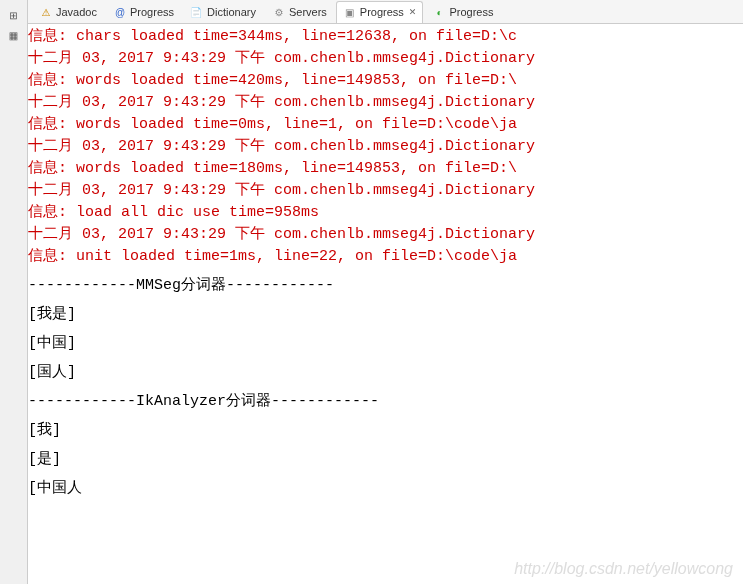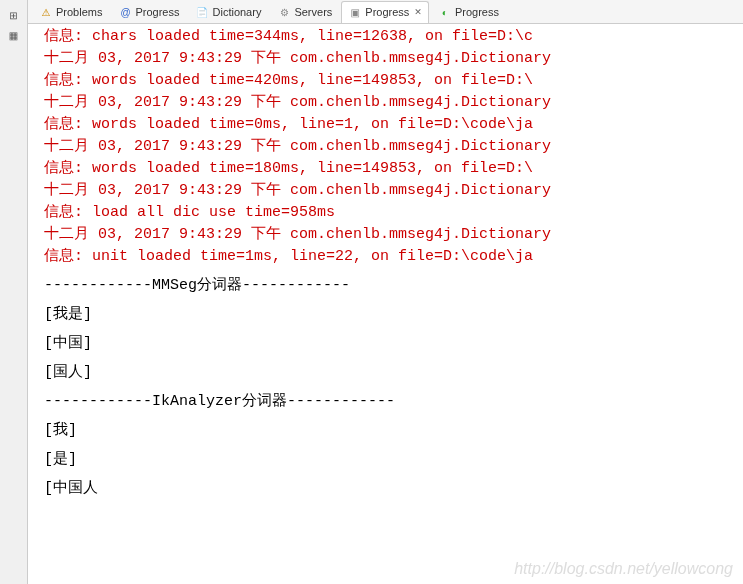--- a/index.html
+++ b/index.html
@@ -117,7 +117,7 @@
   <div class="tabs" id="tabs-container">
       <div class="tab">
         <span class="tab-icon" style="color: rgb(204, 136, 0);">⚠</span>
-        <span>Problems</span>
+        <span>Javadoc</span>
       </div>
       <div class="tab">
         <span class="tab-icon" style="color: rgb(51, 102, 204);">@</span>

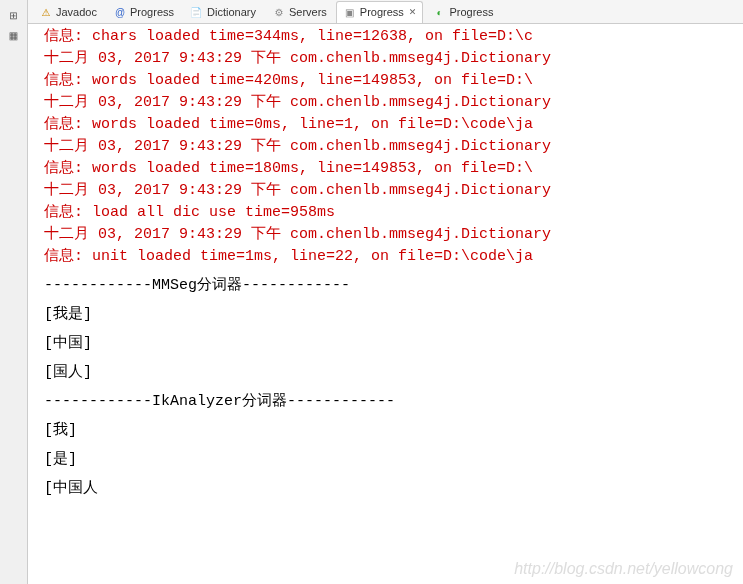--- a/index.html
+++ b/index.html
@@ -85,7 +85,7 @@
       align-items: center;
     }
     .console-output {
-      padding: 2px 16px;
+      padding: 2px 0;
       font-family: "Consolas", "Courier New", monospace;
       font-size: 15px;
       line-height: 22px;

